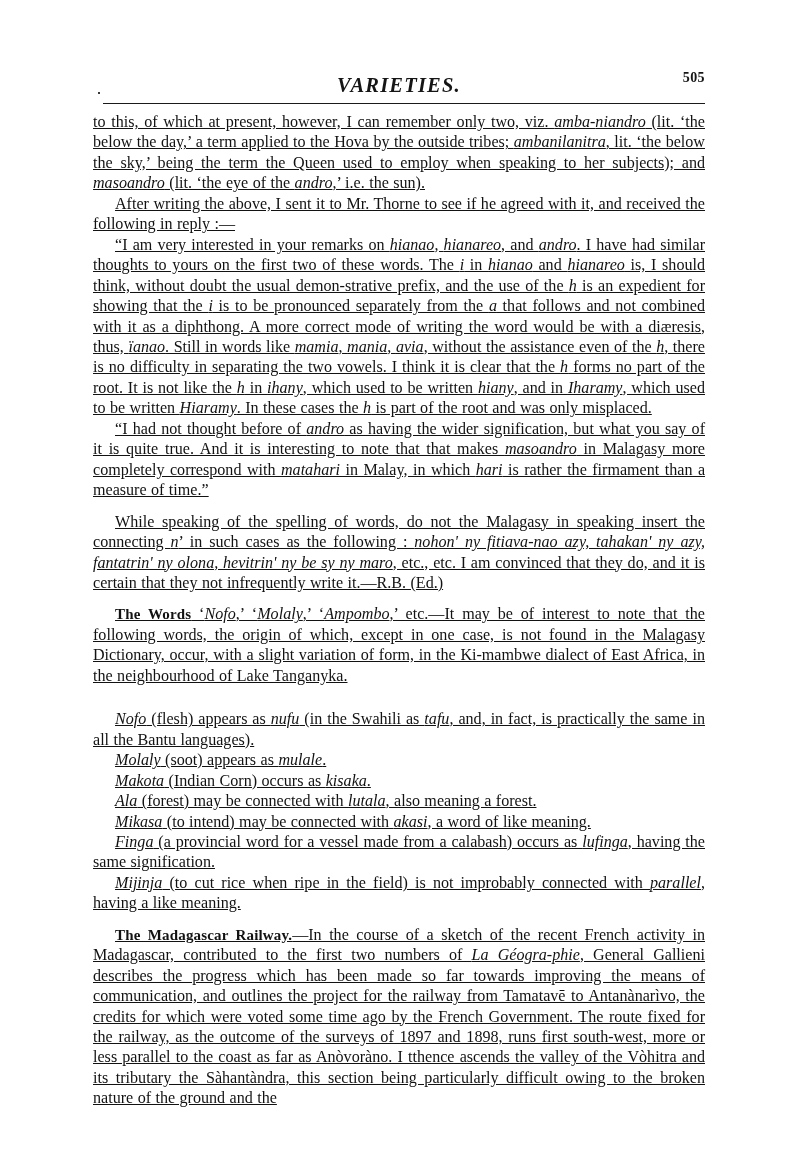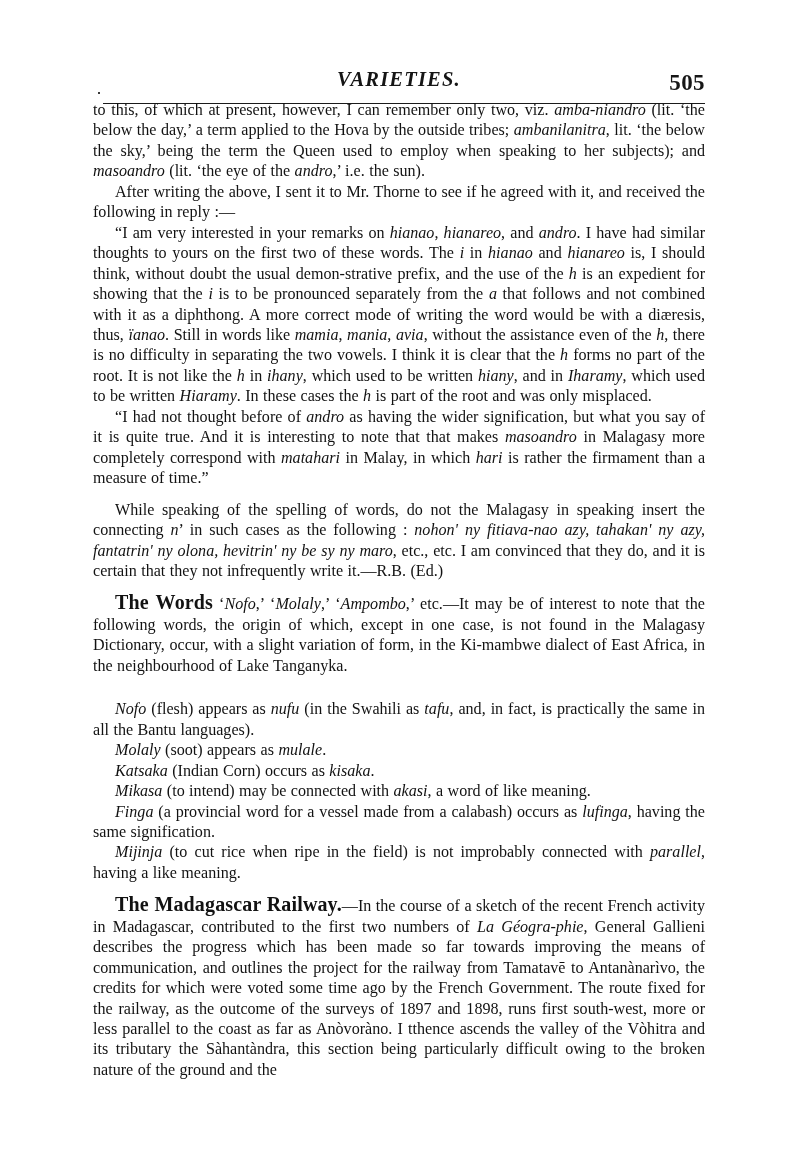--- a/index.html
+++ b/index.html
@@ -34,7 +34,7 @@
     position: absolute;
     left: 0;
     right: 0;
-    top: 2px;
+    top: 8px;
     text-align: center;
     font-style: italic;
     font-weight: 700;

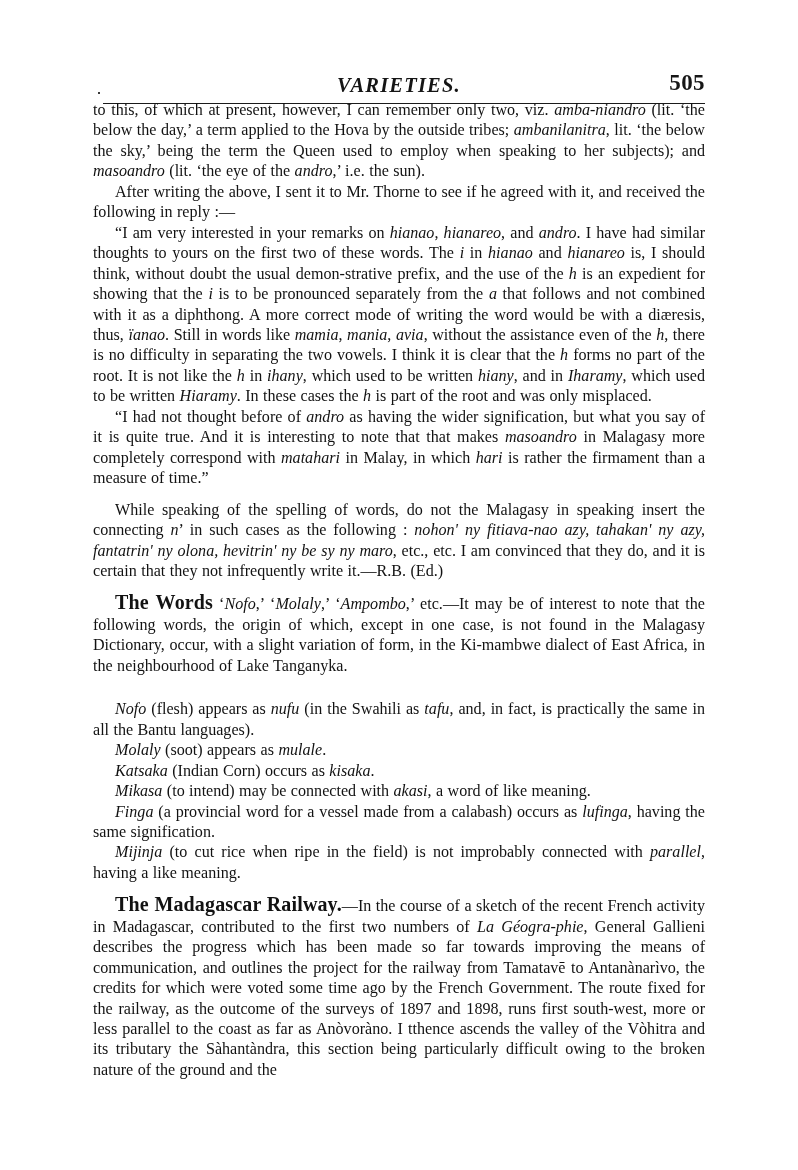--- a/index.html
+++ b/index.html
@@ -46,7 +46,7 @@
     position: absolute;
     right: 0;
     top: 4px;
-    font-size: 23px;
+    font-size: 14px;
     font-weight: 600;
     letter-spacing: 0.4px;
     color: #161616;

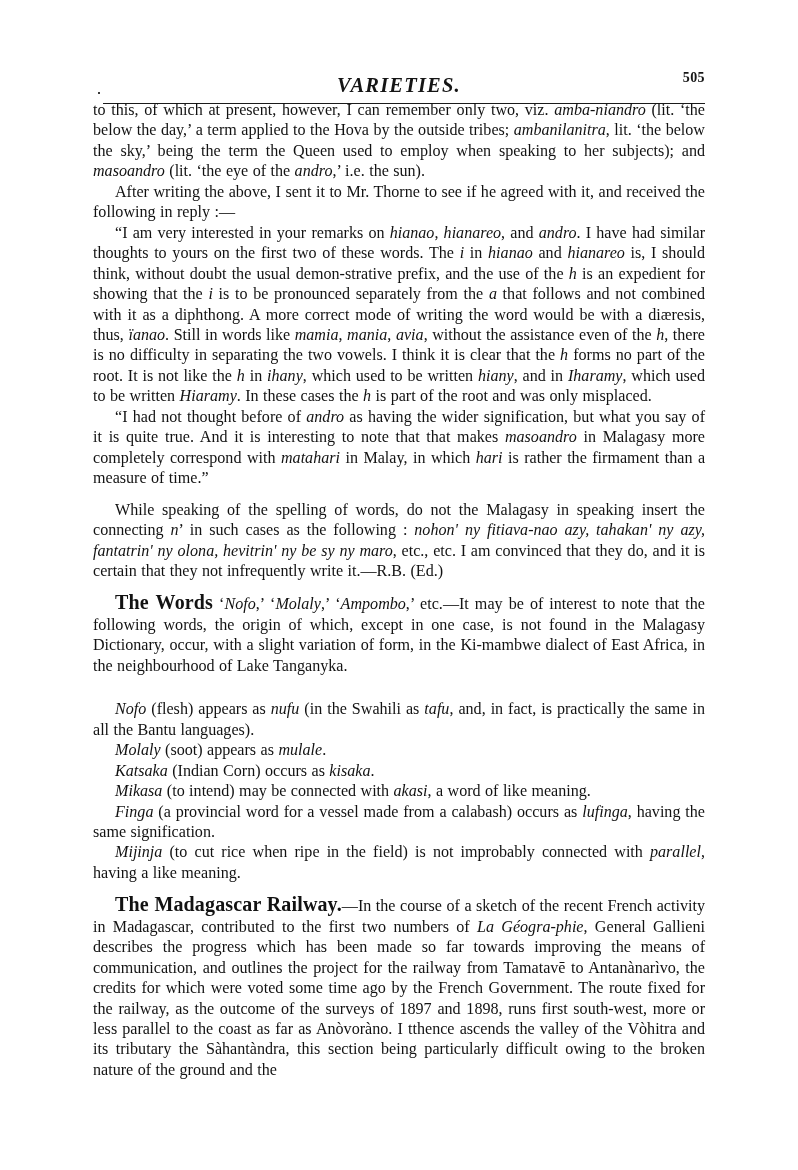--- a/index.html
+++ b/index.html
@@ -72,8 +72,9 @@
   .column {
     position: absolute;
     left: 93px;
-    top: 100px;
+    top: 112px;
     width: 612px;
+    text-decoration: underline;
   }
 
   p {

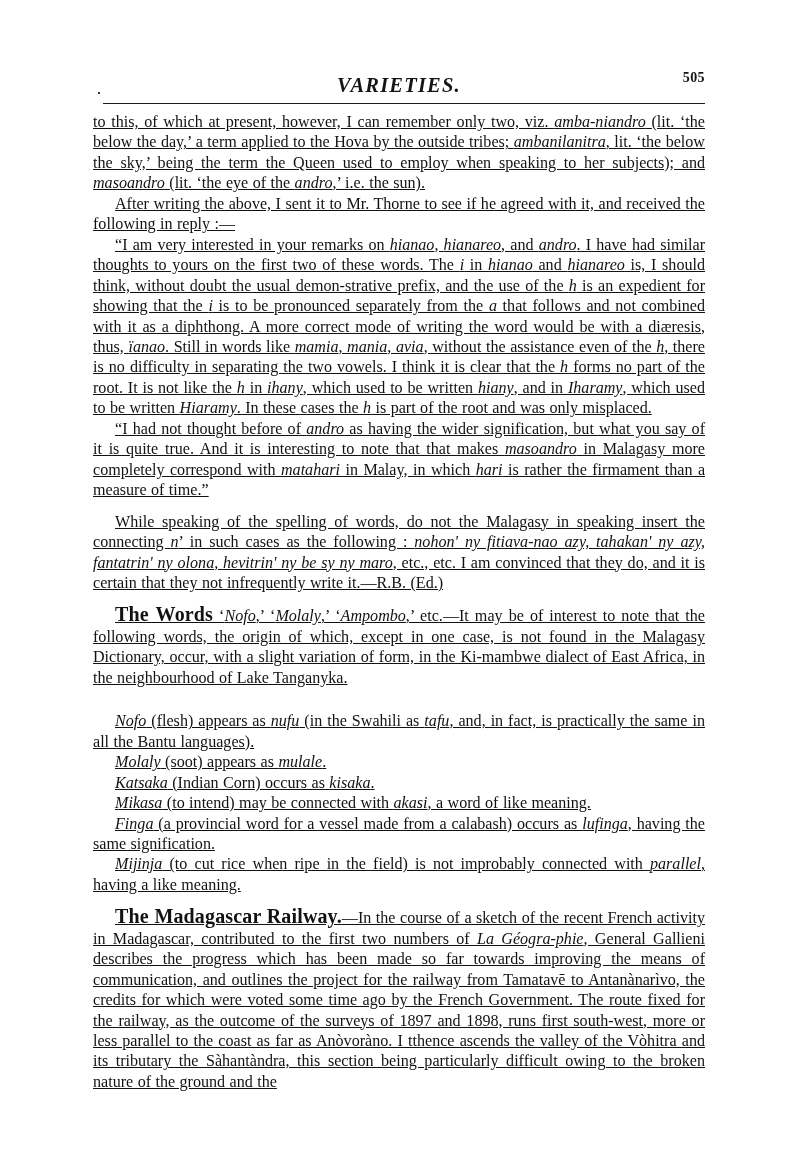--- a/index.html
+++ b/index.html
@@ -97,7 +97,7 @@
   i, em { font-style: italic; }
   .hd {
     font-weight: 700;
-    font-size: 20px;
+    font-size: 15px;
     letter-spacing: 0.15px;
   }
 </style>

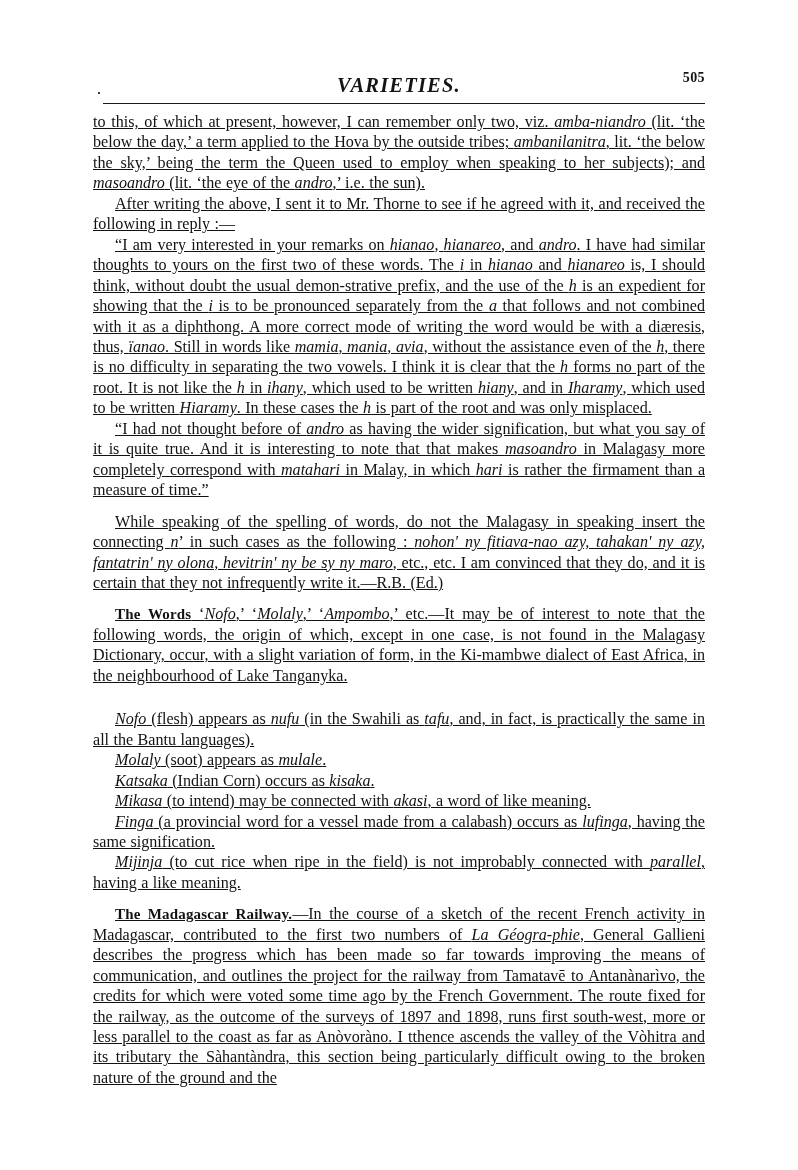--- a/index.html
+++ b/index.html
@@ -132,7 +132,7 @@
     <p class="ind"><i>Molaly</i><span> (soot) appears as </span><i>mulale</i><span>.</span></p>
 
 
-    <p class="ind"><i>Katsaka</i><span> (Indian Corn) occurs as </span><i>kisaka</i><span>.</span></p>
+    <p class="ind"><i>Makota</i><span> (Indian Corn) occurs as </span><i>kisaka</i><span>.</span></p>
 
 
 

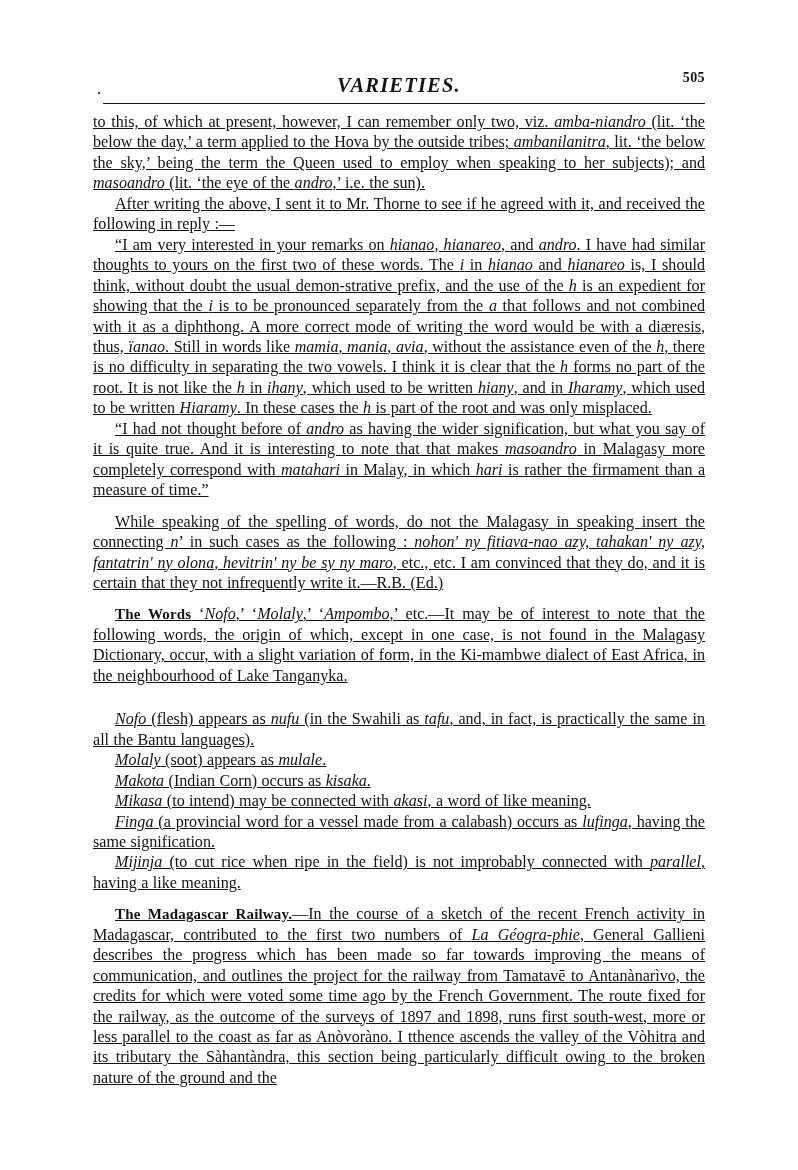--- a/index.html
+++ b/index.html
@@ -135,6 +135,7 @@
     <p class="ind"><i>Makota</i><span> (Indian Corn) occurs as </span><i>kisaka</i><span>.</span></p>
 
 
+    <p class="ind"><i>Ala</i><span> (forest) may be connected with </span><i>lutala</i><span>, also meaning a forest.</span></p>
 
     <p class="ind"><i>Mikasa</i><span> (to intend) may be connected with </span><i>akasi</i><span>, a word of like meaning.</span></p>
 

